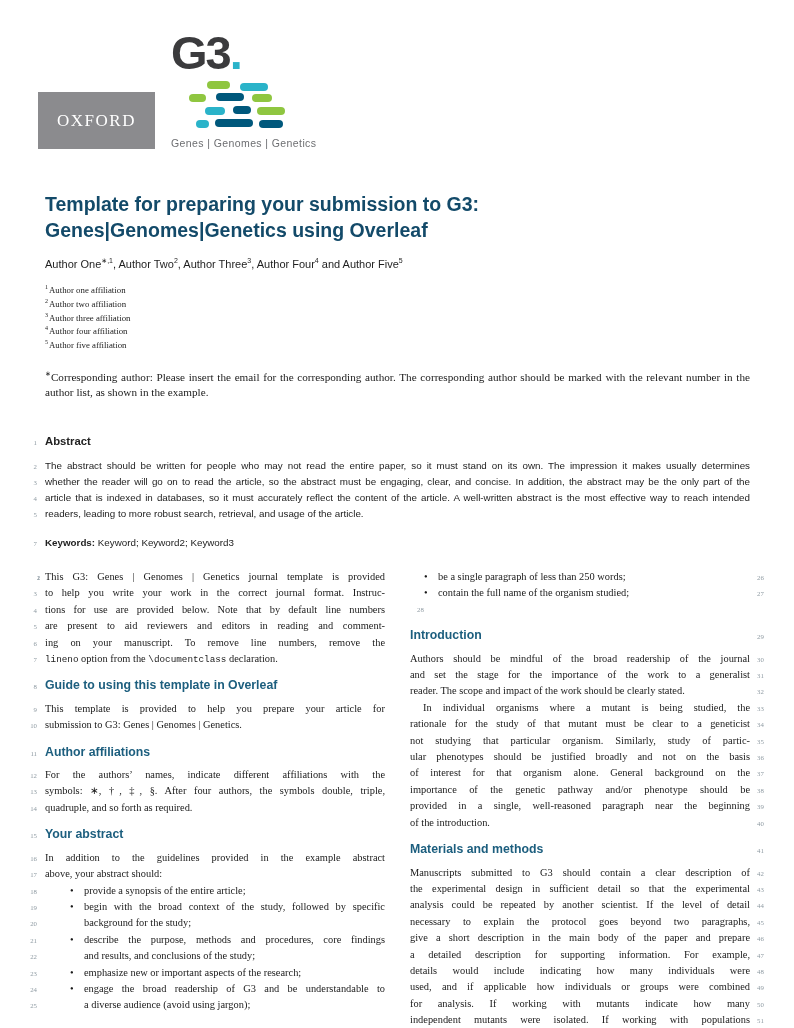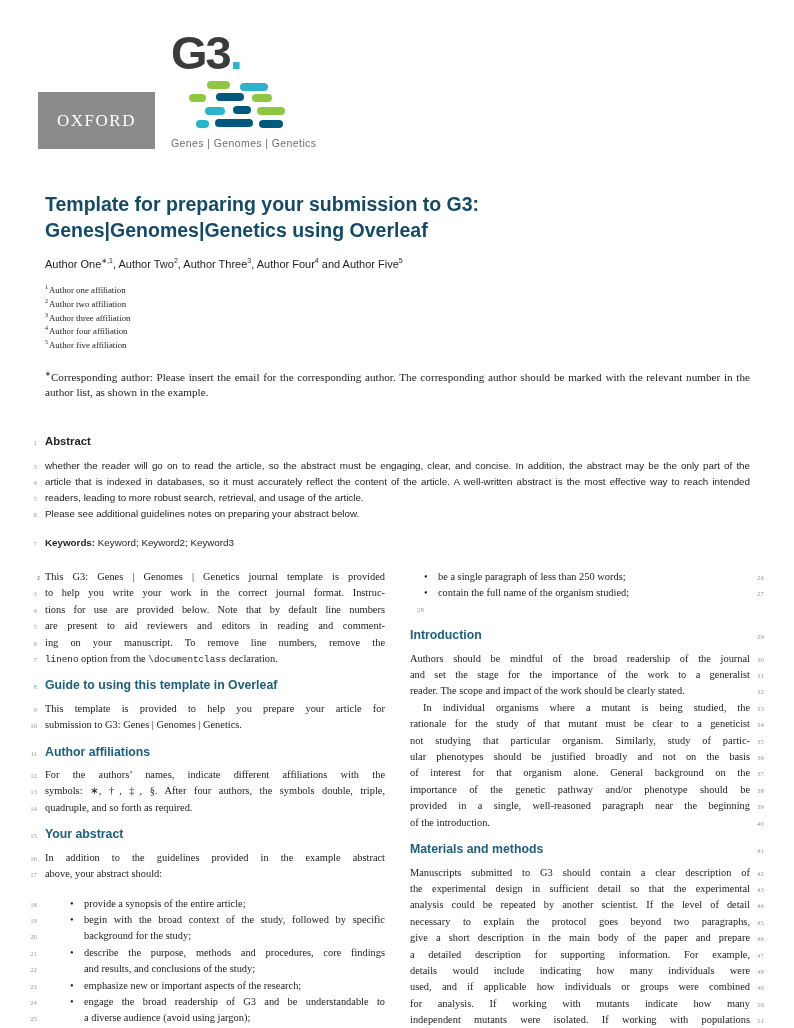--- a/index.html
+++ b/index.html
@@ -128,6 +128,10 @@
     </div>
     <div>
 
+    <div class="row j">
+          <span class="ln">2</span>
+          <span class="tx">The abstract should be written for people who may not read the entire paper, so it must stand on its own. The impression it makes usually determines</span>
+        </div>
         <div class="row j">
           <span class="ln">3</span>
           <span class="tx">whether the reader will go on to read the article, so the abstract must be engaging, clear, and concise. In addition, the abstract may be the only part of the</span>

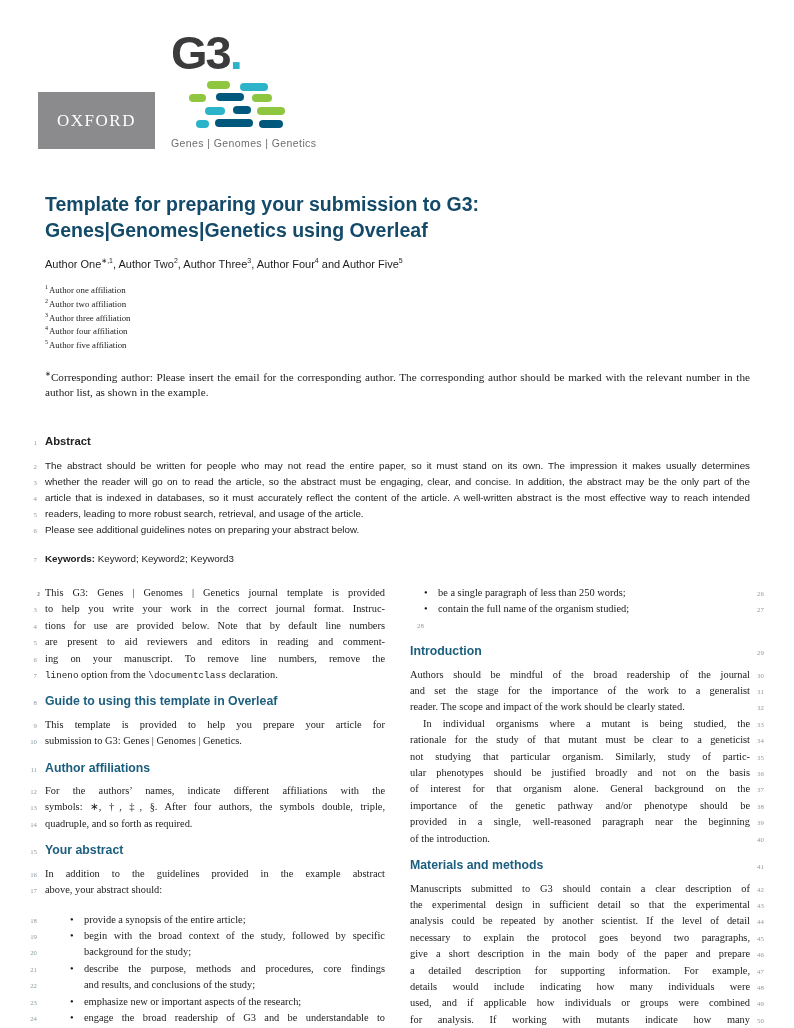--- a/index.html
+++ b/index.html
@@ -144,10 +144,6 @@
           <span class="ln">5</span>
           <span class="tx">readers, leading to more robust search, retrieval, and usage of the article.</span>
         </div>
-        <div class="row">
-          <span class="ln">6</span>
-          <span class="tx">Please see additional guidelines notes on preparing your abstract below.</span>
-        </div>
       </div>
     <div class="row kwrow">
       <span class="ln">7</span>

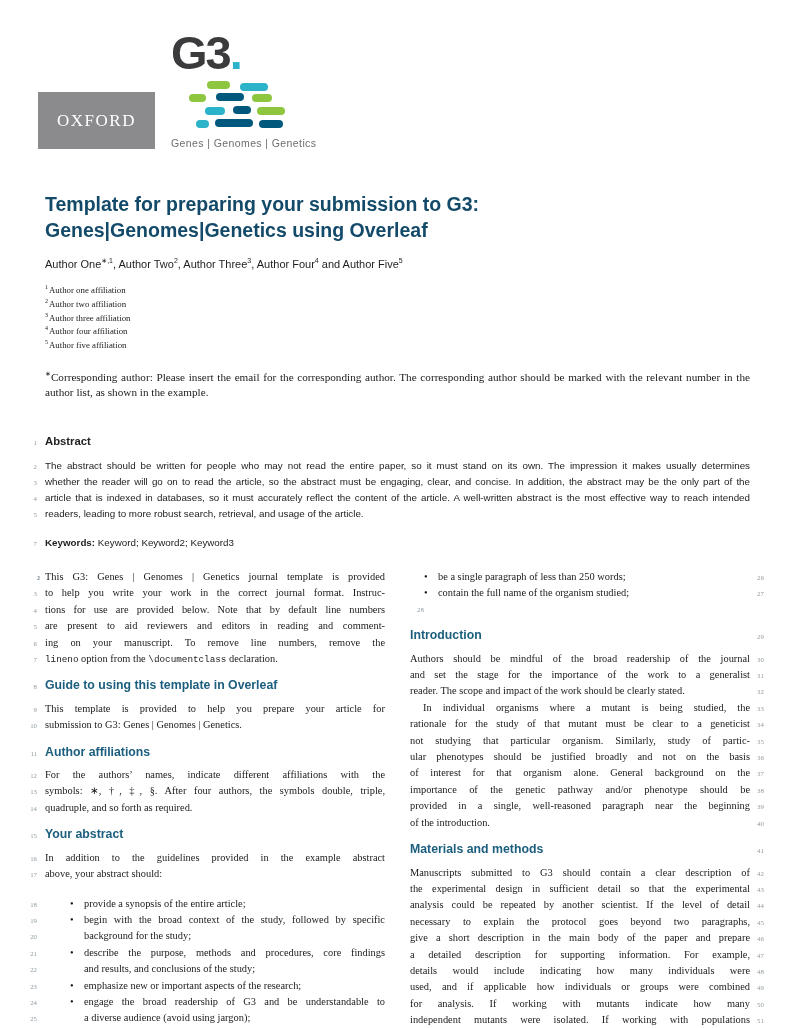--- a/index.html
+++ b/index.html
@@ -61,7 +61,7 @@
   .colL { width:361px; }
   .colR { width:360px; margin-left:25px; }
   .colR .ln { text-align:left; margin-right:0; margin-left:7px; }
-  .bullets { margin-top:13px; }
+  .bullets { margin-top:0; }
 
   
   .footer { margin:4px 24px 0 24px; border-top:0.8px solid #555555; }

